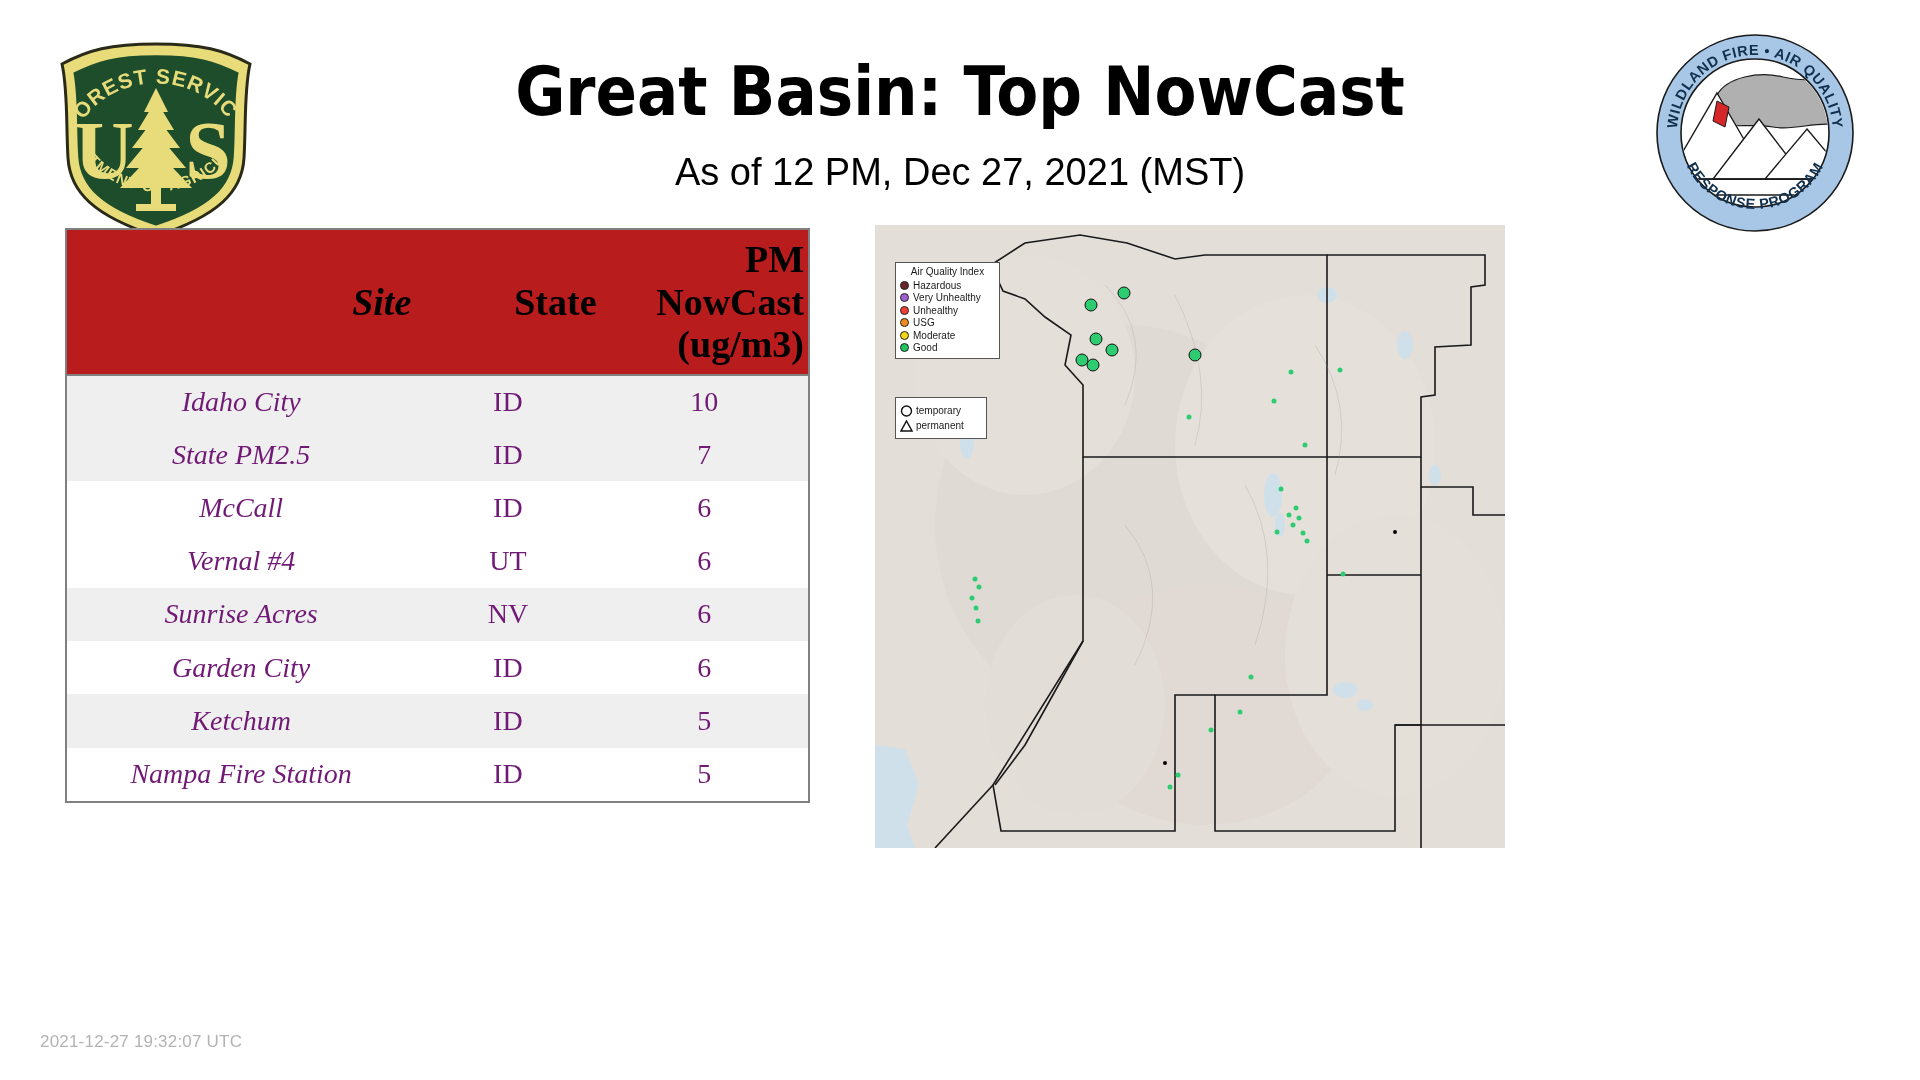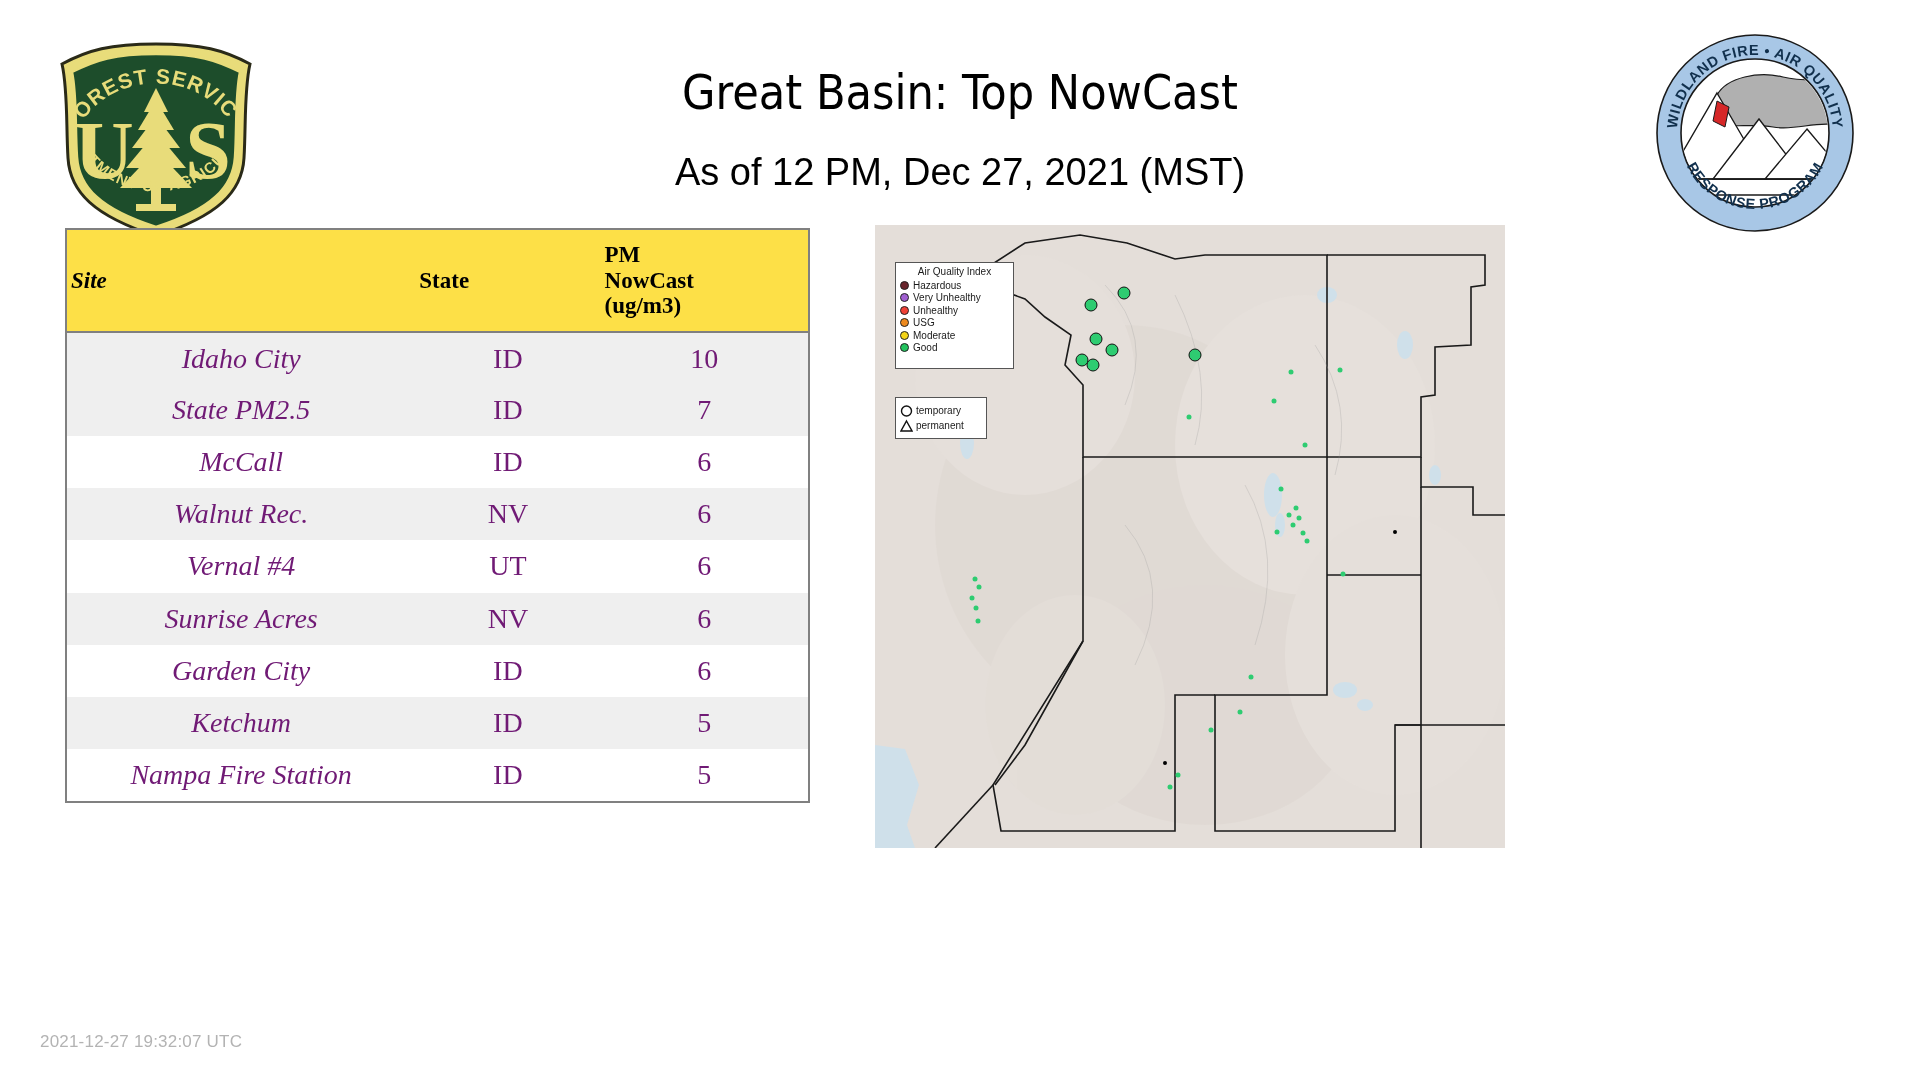--- a/index.html
+++ b/index.html
@@ -21,7 +21,7 @@
     text-align:center;
     font-family:"Liberation Sans Narrow","DejaVu Sans Condensed","Liberation Sans", sans-serif;
     font-stretch:condensed;
-    font-size:48px; line-height:80px; font-weight:400; color:#000;
+    font-size:68px; line-height:80px; font-weight:700; color:#000;
     white-space:nowrap;
   }
   #subtitle {

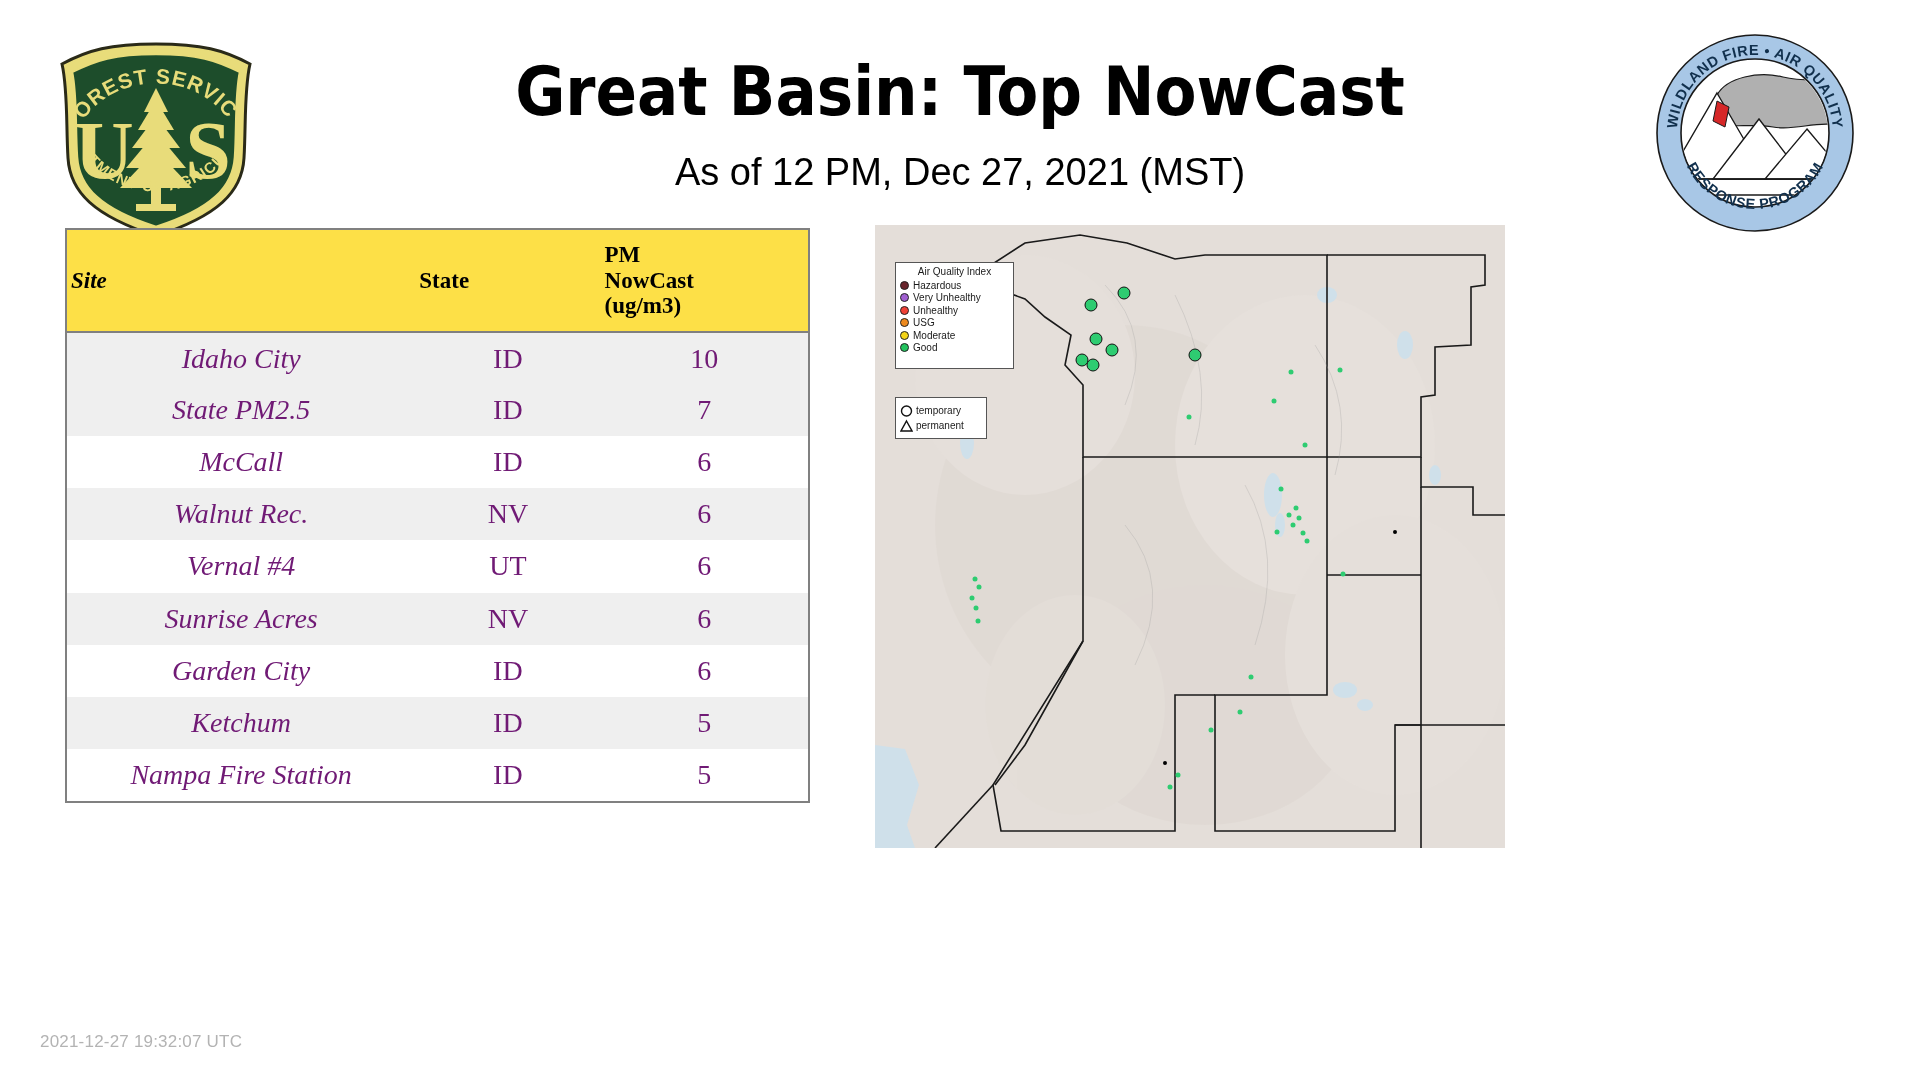--- a/index.html
+++ b/index.html
@@ -43,10 +43,10 @@
     font-family:"Liberation Serif","DejaVu Serif", serif;
   }
   table.nowcast thead th {
-    background:#fde047;
+    background:#b91c1c;
     border-bottom:2px solid #808080;
-    font-weight:bold; font-size:23px; color:#000;
-    text-align:left; vertical-align:middle;
+    font-weight:bold; font-size:38px; color:#000;
+    text-align:right; vertical-align:middle;
     padding:8px 4px; height:102px;
     line-height:1.12;
   }

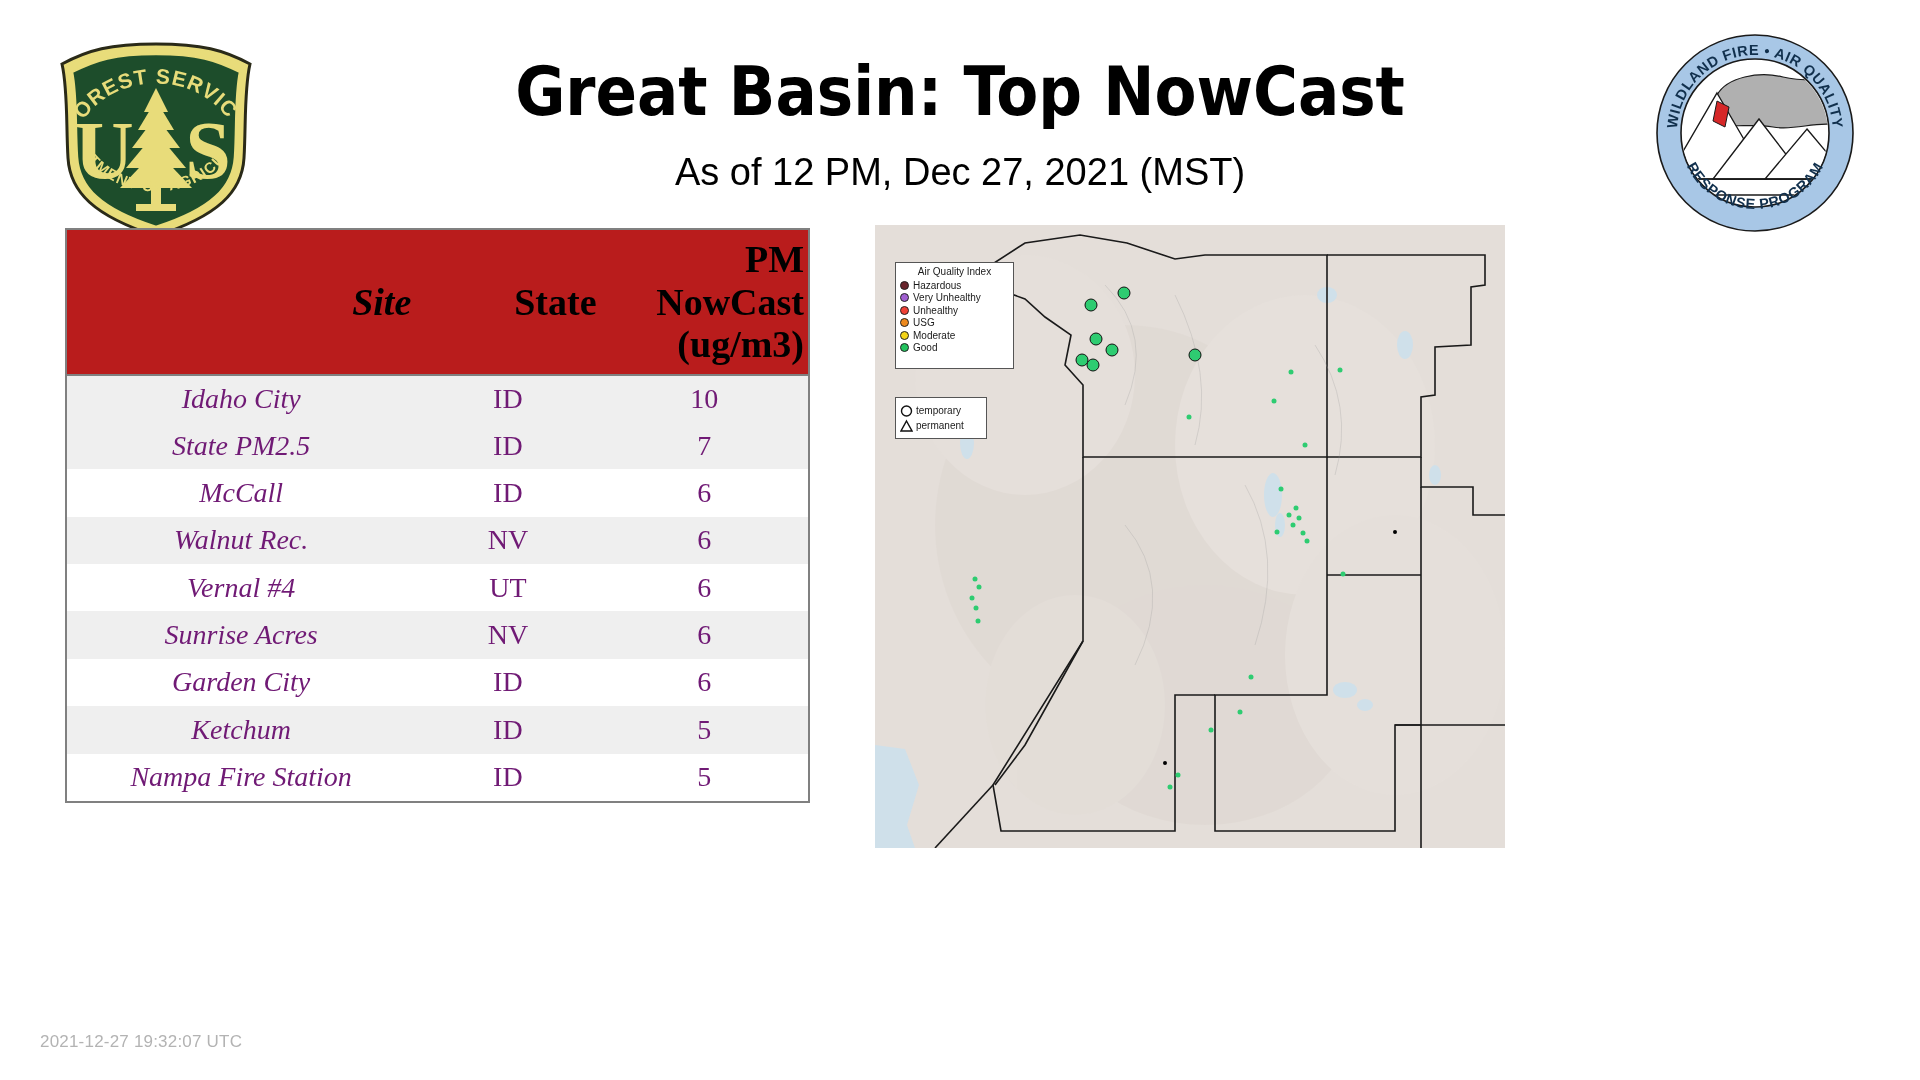--- a/index.html
+++ b/index.html
@@ -75,7 +75,7 @@
     font-family:"Liberation Sans","DejaVu Sans", sans-serif;
     color:#1a1a1a;
   }
-  #aqi-legend { left:20px; top:37px; width:119px; padding:3px 4px 14px 4px; }
+  #aqi-legend { left:20px; top:37px; width:105px; padding:3px 4px 4px 4px; }
   #aqi-legend .lg-title { font-size:10px; text-align:center; margin-bottom:2px; line-height:11px; }
   #aqi-legend .lg-row { display:flex; align-items:center; height:12.5px; }
   #aqi-legend .swatch {

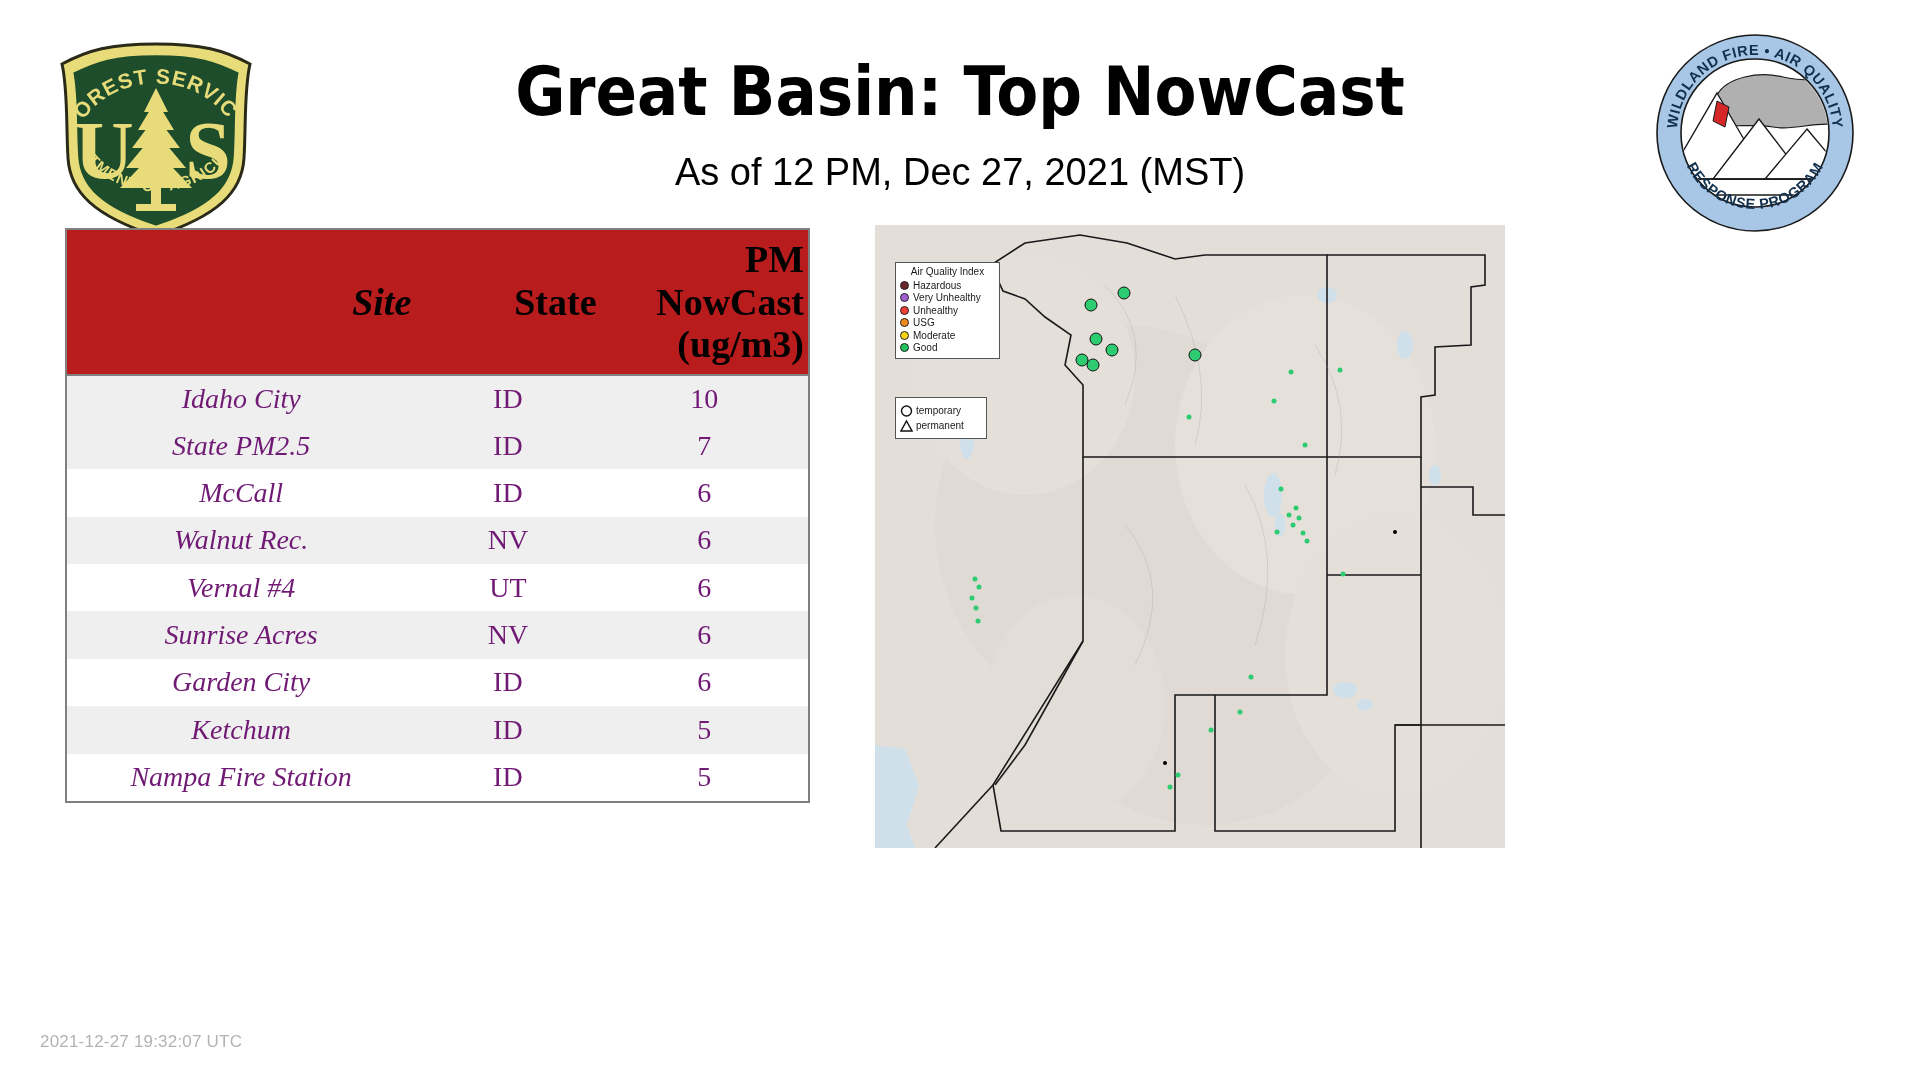--- a/index.html
+++ b/index.html
@@ -205,11 +205,6 @@
         <tr class="even">
           <td class="col-site">McCall</td>
           <td class="col-state">ID</td>
-          <td class="col-pm">6</td>
-        </tr>
-        <tr class="odd">
-          <td class="col-site">Walnut Rec.</td>
-          <td class="col-state">NV</td>
           <td class="col-pm">6</td>
         </tr>
         <tr class="even">

